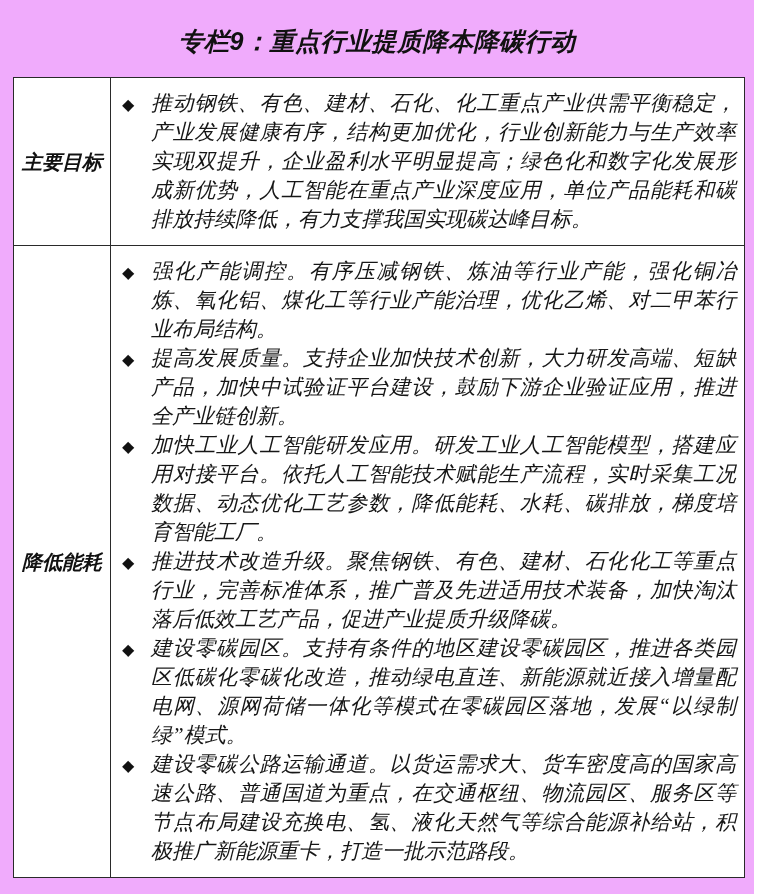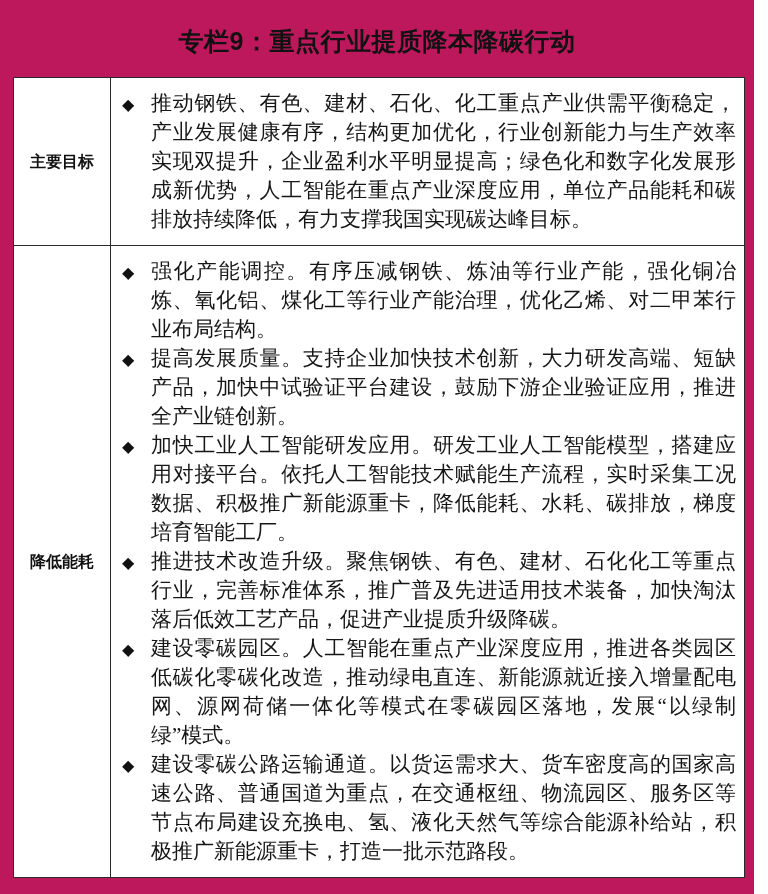--- a/index.html
+++ b/index.html
@@ -17,7 +17,8 @@
   .page {
     width: 754px;
     height: 894px;
-    background: #be185d;
+    background: #f0abfc;
+    font-style: italic;
   }
   .doc-title {
     margin: 0;

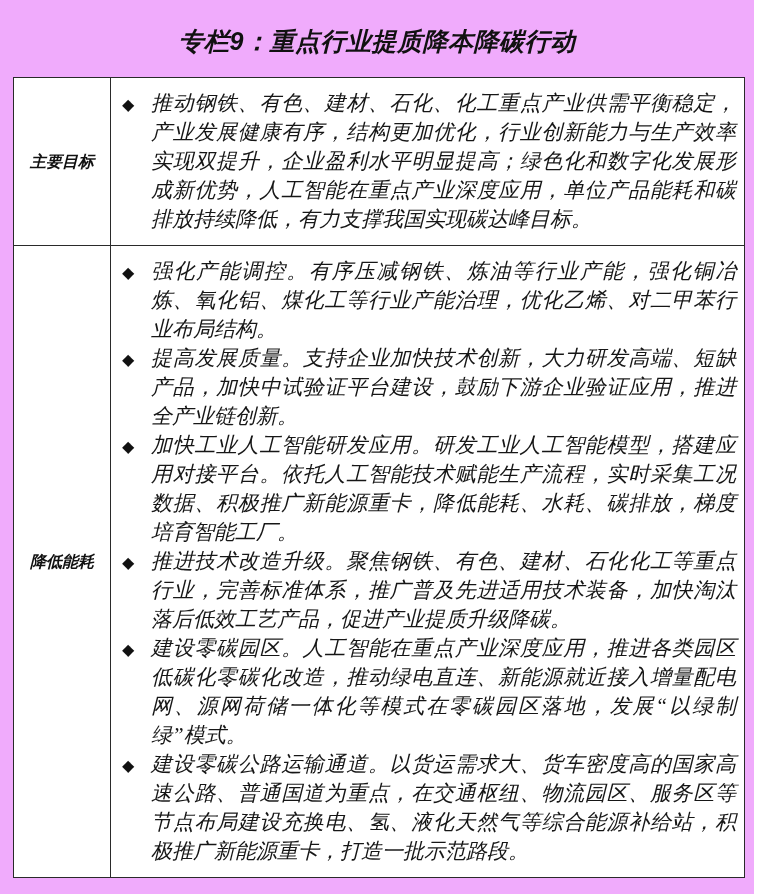--- a/index.html
+++ b/index.html
@@ -49,7 +49,7 @@
     text-align: center;
     font-family: "Liberation Sans", sans-serif;
     font-weight: 700;
-    font-size: 16px;
+    font-size: 20px;
     line-height: 26px;
     color: #111111;
     padding: 0 2px;

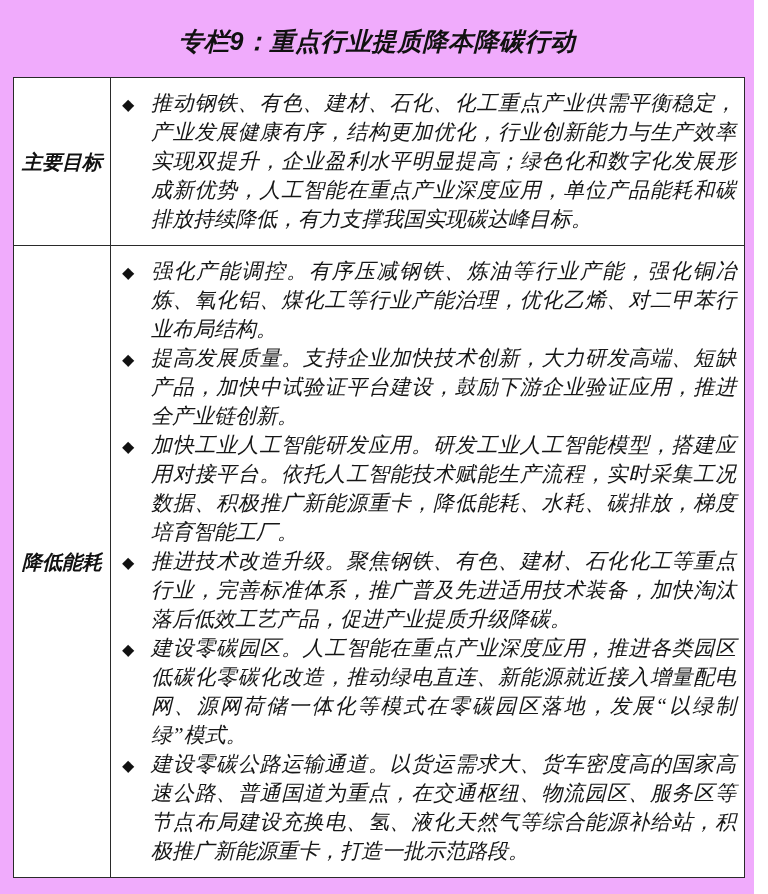--- a/index.html
+++ b/index.html
@@ -117,7 +117,7 @@
             </li>
             <li>
               <span class="bullet-glyph">◆</span>
-              <span>加快工业人工智能研发应用。研发工业人工智能模型，搭建应用对接平台。依托人工智能技术赋能生产流程，实时采集工况数据、积极推广新能源重卡，降低能耗、水耗、碳排放，梯度培育智能工厂。</span>
+              <span>加快工业人工智能研发应用。研发工业人工智能模型，搭建应用对接平台。依托人工智能技术赋能生产流程，实时采集工况数据、动态优化工艺参数，降低能耗、水耗、碳排放，梯度培育智能工厂。</span>
             </li>
             <li>
               <span class="bullet-glyph">◆</span>

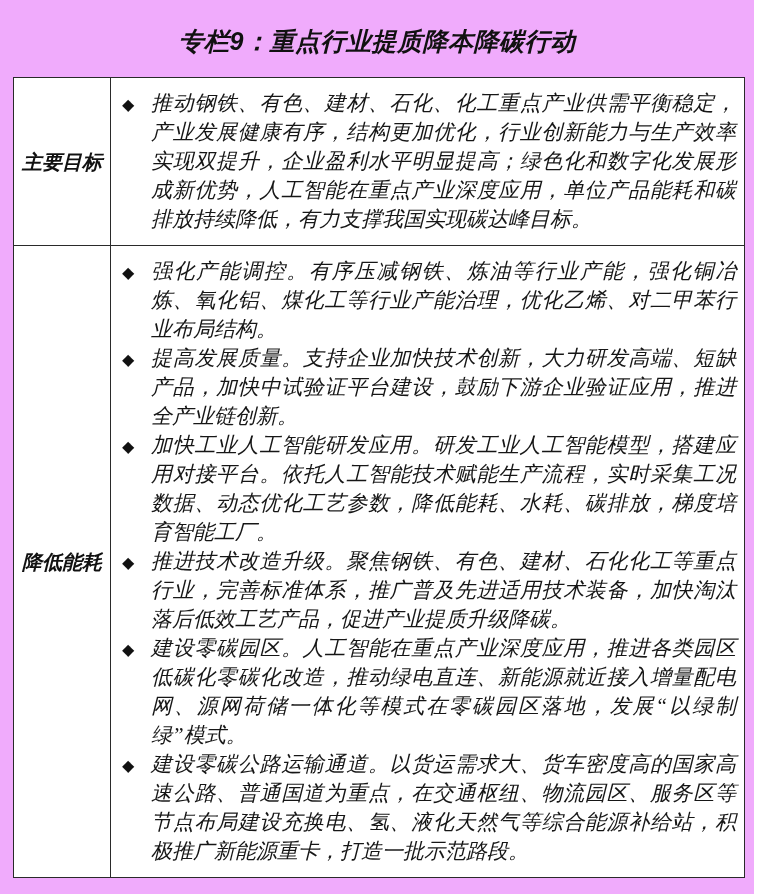--- a/index.html
+++ b/index.html
@@ -125,7 +125,7 @@
             </li>
             <li>
               <span class="bullet-glyph">◆</span>
-              <span>建设零碳园区。人工智能在重点产业深度应用，推进各类园区低碳化零碳化改造，推动绿电直连、新能源就近接入增量配电网、源网荷储一体化等模式在零碳园区落地，发展“以绿制绿”模式。</span>
+              <span>建设零碳园区。支持有条件的地区建设零碳园区，推进各类园区低碳化零碳化改造，推动绿电直连、新能源就近接入增量配电网、源网荷储一体化等模式在零碳园区落地，发展“以绿制绿”模式。</span>
             </li>
             <li>
               <span class="bullet-glyph">◆</span>

